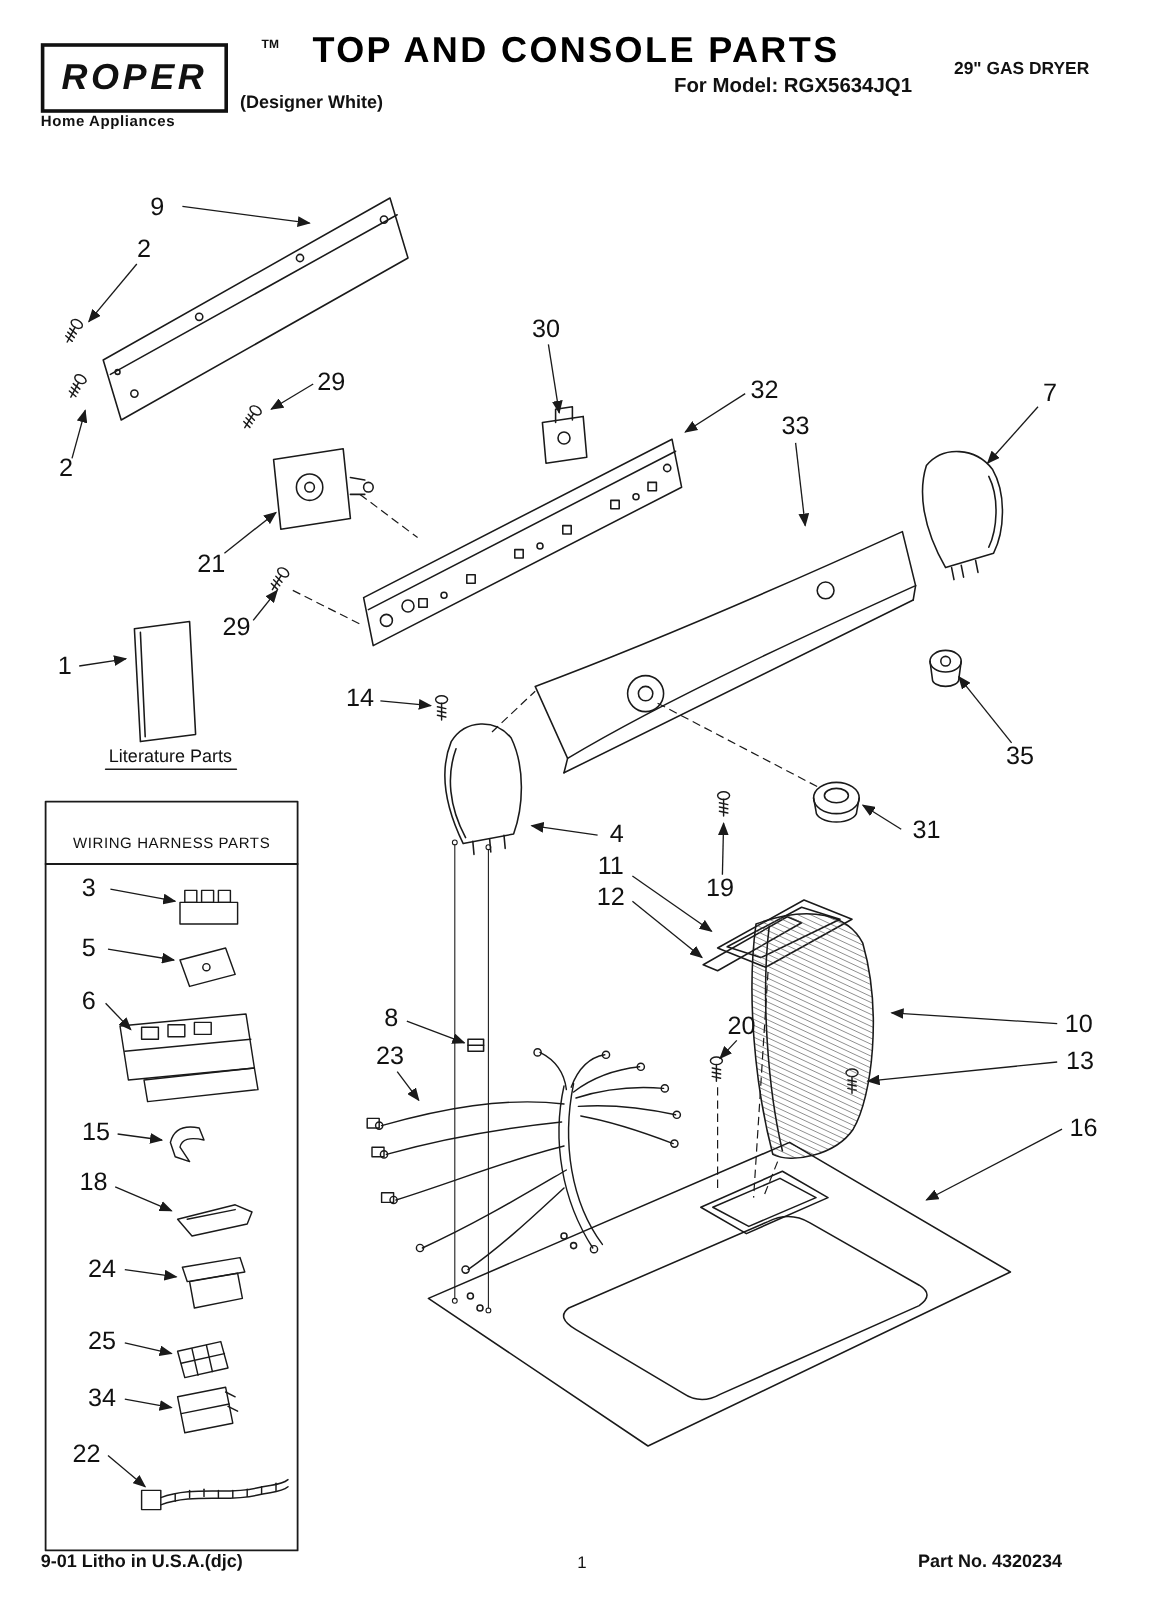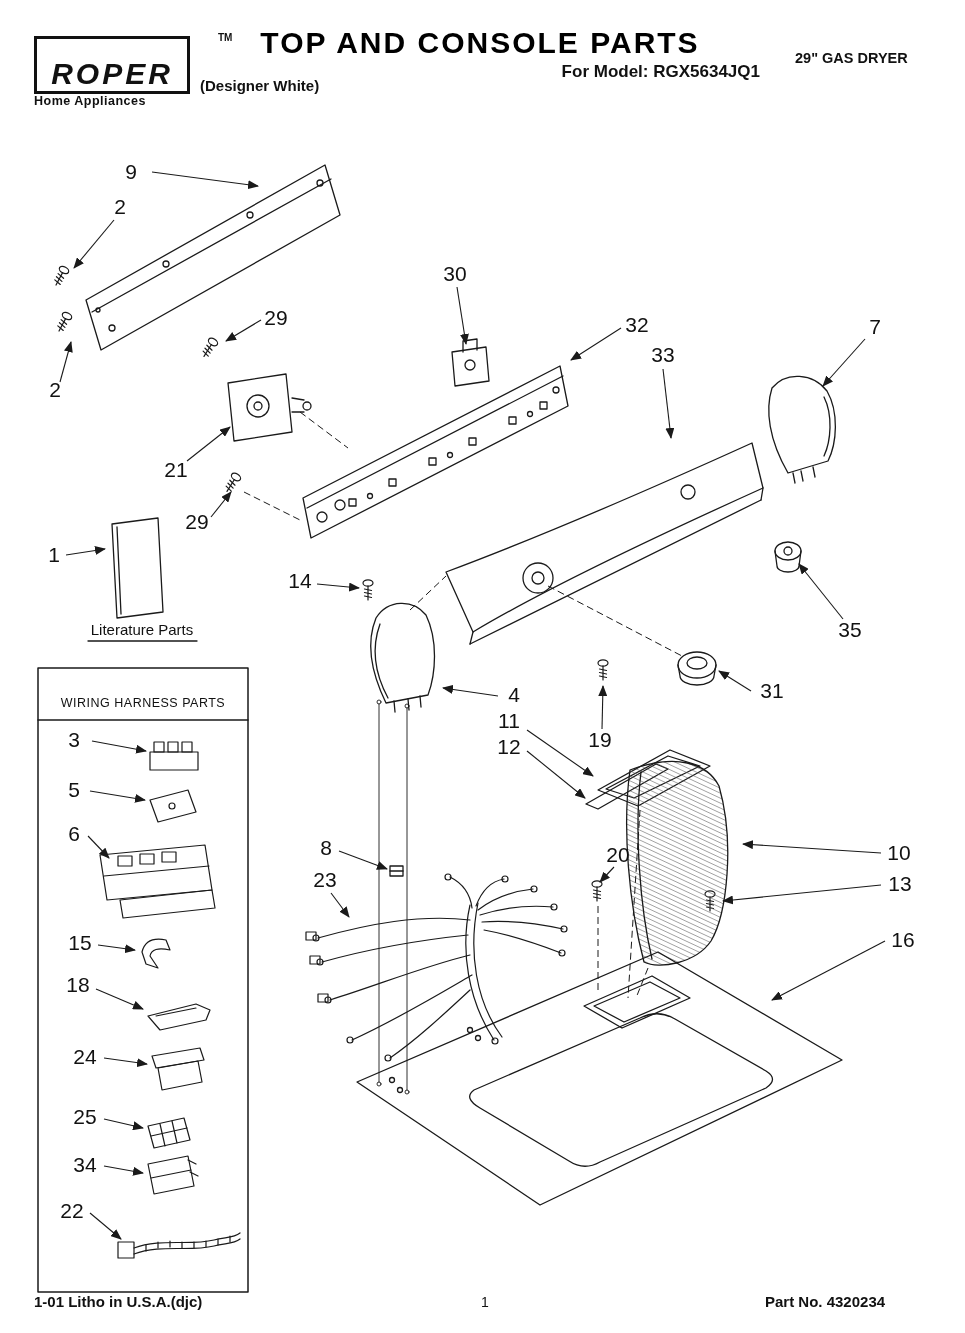--- a/index.html
+++ b/index.html
@@ -10,7 +10,7 @@
   .abs{position:absolute;}
   .logo-box{
     left:34px;top:36px;width:150px;height:52px;border:3px solid #111;
-    display:flex;align-items:flex-end;justify-content:center;
+    display:flex;align-items:center;justify-content:center;
     font-weight:bold;font-style:italic;font-size:30px;letter-spacing:3px;
   }
   .logo-tm{left:190px;top:32px;font-size:10px;font-weight:bold;padding-left:28px;}

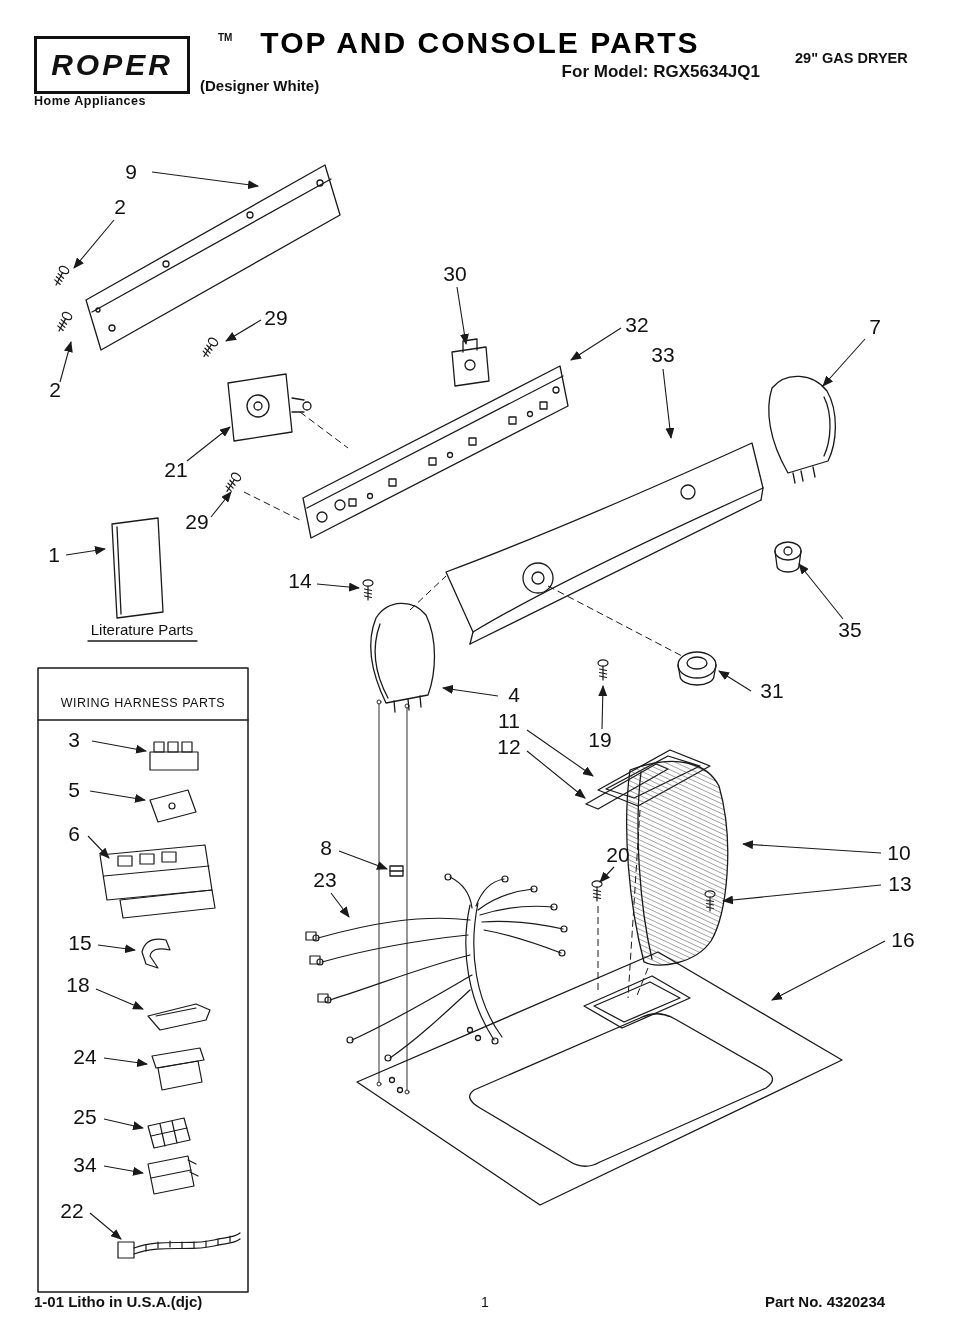--- a/index.html
+++ b/index.html
@@ -379,7 +379,7 @@
   <text class="lit-label" x="142" y="635">Literature Parts</text>
 </svg>
 
-<div class="abs footer-left">1-01 Litho in U.S.A.(djc)</div>
+<div class="abs footer-left">9-01 Litho in U.S.A.(djc)</div>
 <div class="abs footer-page">1</div>
 <div class="abs footer-right">Part No. 4320234</div>
 

